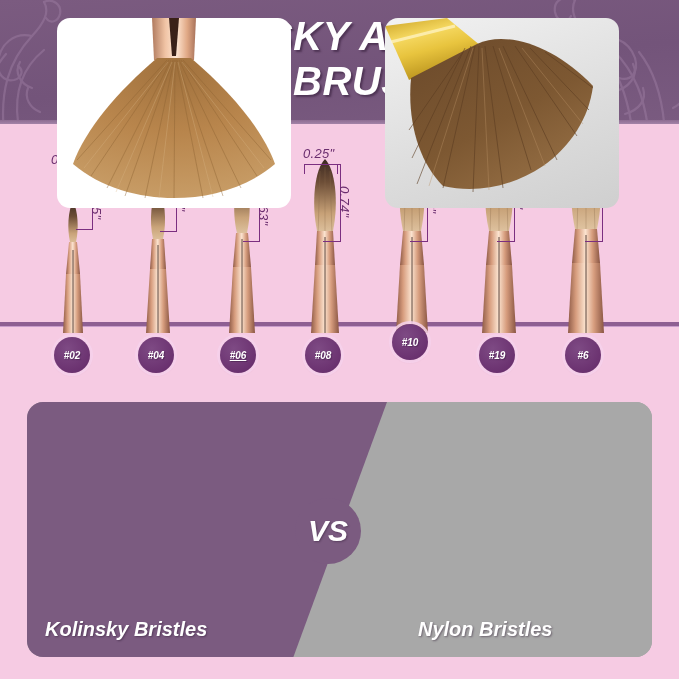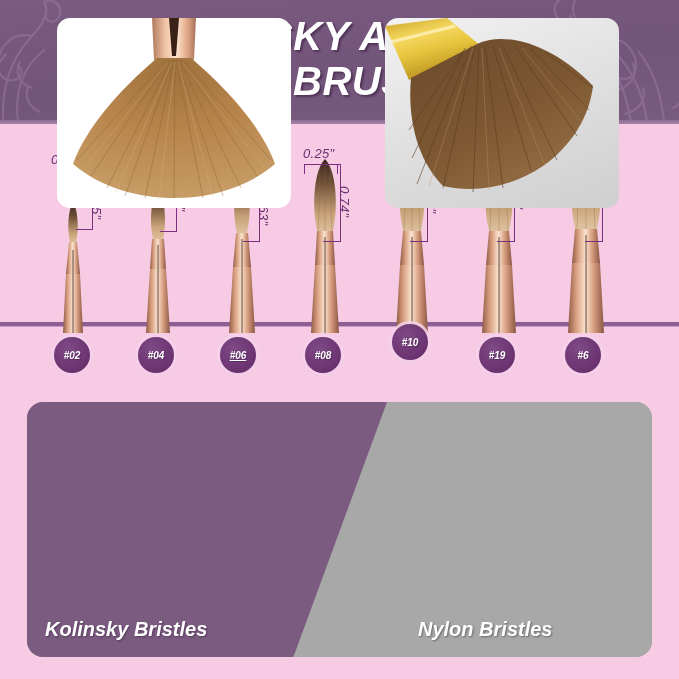--- a/index.html
+++ b/index.html
@@ -494,6 +494,7 @@
     </svg>
   </div>
 
+  <div id="vs-badge">VS</div>
   <div class="cap" id="cap-right">Nylon Bristles</div>
   <div class="cap" id="cap-left">Kolinsky Bristles</div>
 

